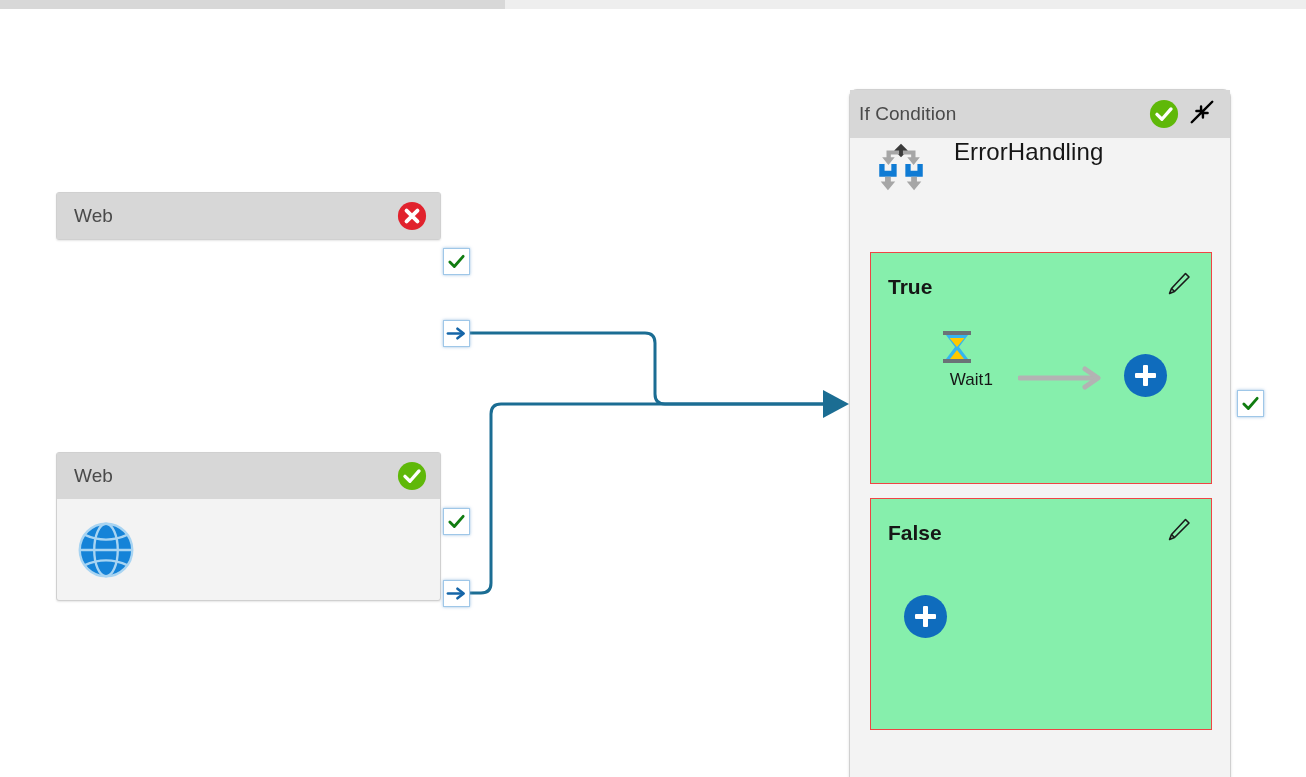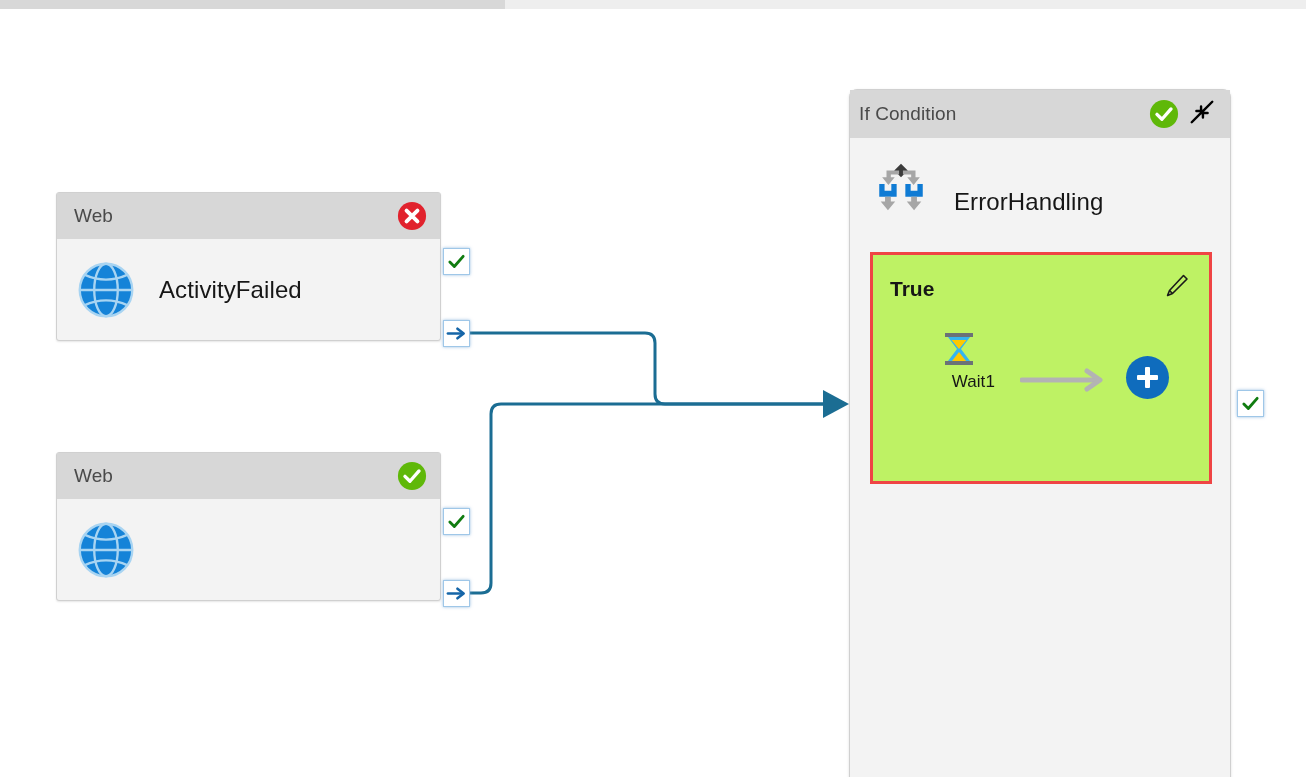--- a/index.html
+++ b/index.html
@@ -139,7 +139,7 @@
   }
   #if-condition .ifc-name-row {
     display: flex;
-    align-items: flex-end;
+    align-items: flex-start;
     height: 78px;
     padding-left: 20px;
     box-sizing: border-box;

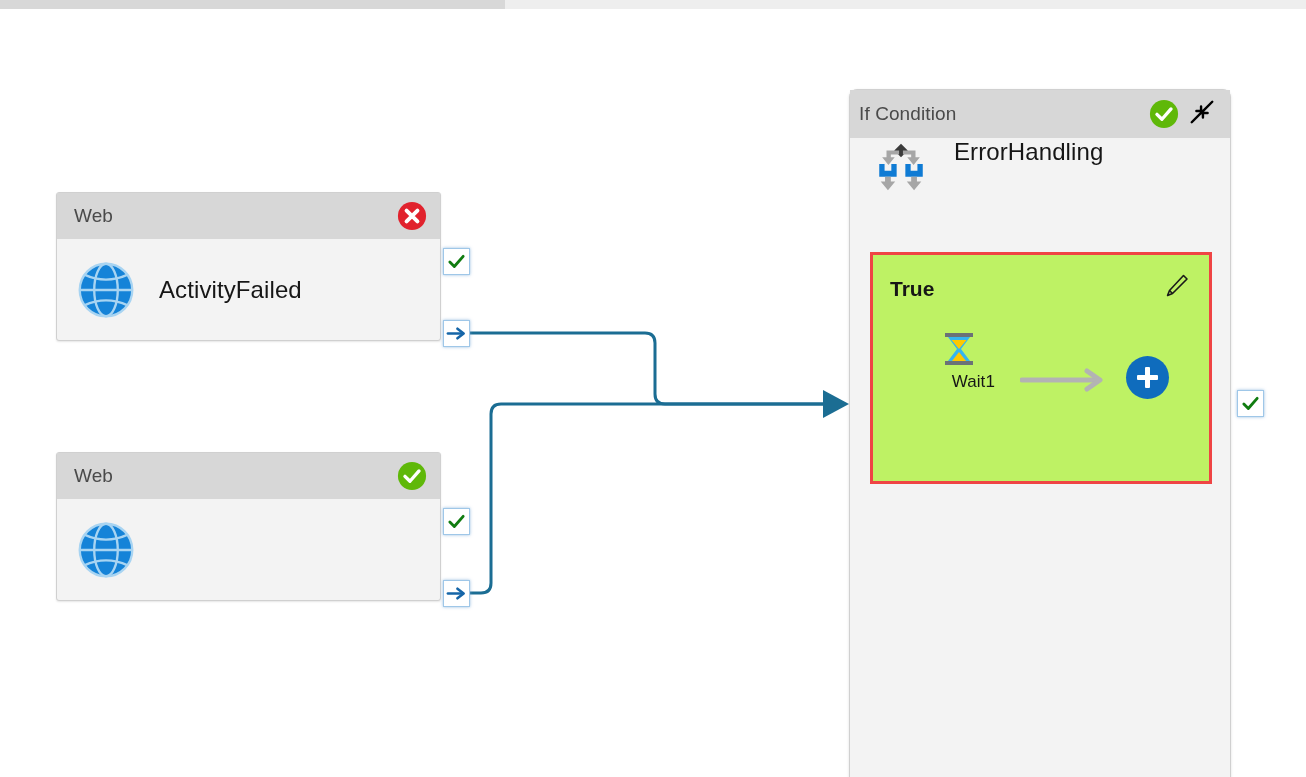--- a/index.html
+++ b/index.html
@@ -259,21 +259,6 @@
           <path d="M10.2 10.2 L21.8 21.8 M21.8 10.2 L10.2 21.8" stroke="#ffffff" stroke-width="4.2" stroke-linecap="round"></path>
         </svg>
       </span>
-    </div>
-    <div class="card-body">
-      <span>
-        <svg class="globe-icon" viewBox="0 0 64 64" xmlns="http://www.w3.org/2000/svg">
-          <circle cx="32" cy="32" r="29" fill="#1583d8"></circle>
-          <g fill="none" stroke="#a8d4f2" stroke-width="2.6">
-            <ellipse cx="32" cy="32" rx="29" ry="29"></ellipse>
-            <ellipse cx="32" cy="32" rx="13" ry="29"></ellipse>
-            <line x1="3" y1="32" x2="61" y2="32"></line>
-            <path d="M8 15 Q32 26 56 15"></path>
-            <path d="M8 49 Q32 38 56 49"></path>
-          </g>
-        </svg>
-      </span>
-      <span class="card-name">ActivityFailed</span>
     </div>
   </div>
 

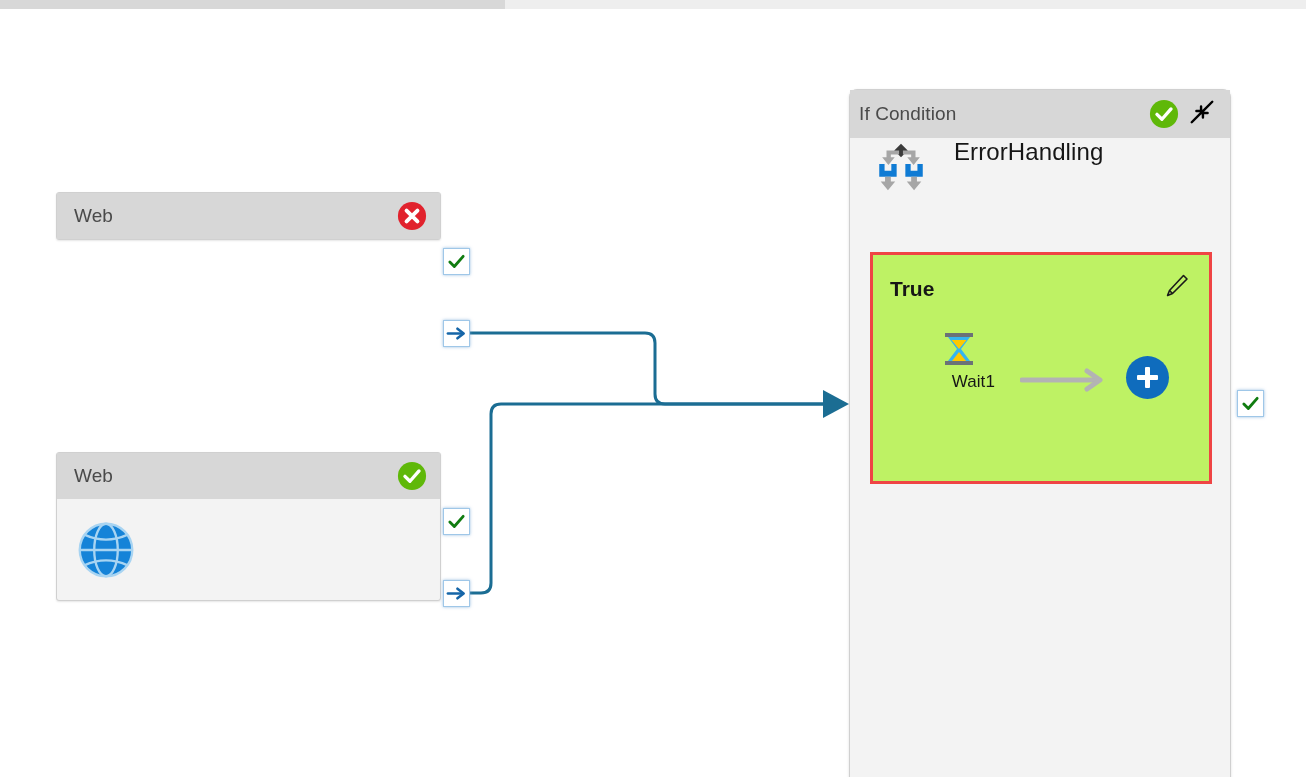--- a/index.html
+++ b/index.html
@@ -157,8 +157,8 @@
     position: absolute;
     left: 20px;
     width: 342px;
-    background: #bef264;
-    border: 3px solid #ef4444;
+    background: #86efac;
+    border: 1px solid #ef4444;
     box-sizing: border-box;
   }
   #branch-true  { top: 162px; height: 232px; }

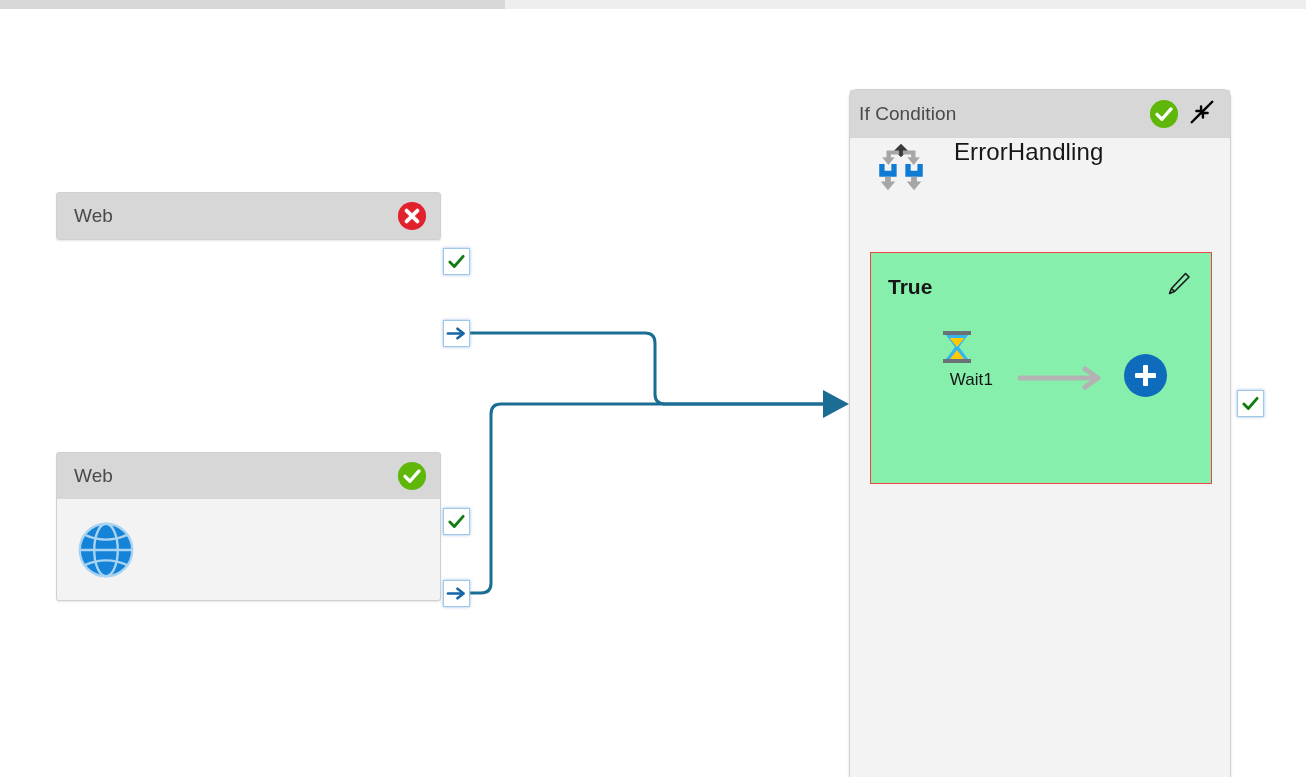--- a/index.html
+++ b/index.html
@@ -408,6 +408,24 @@
       </div>
     </div>
 
+    <div class="branch-box" id="branch-false">
+      <div class="branch-head">
+        <span class="branch-label">False</span>
+        <span class="pencil-btn">
+          <span>
+            <svg width="26" height="26" viewBox="0 0 26 26" xmlns="http://www.w3.org/2000/svg">
+              <path d="M19.5 2.5 L23 6 L8.5 20.5 L3.6 22.4 L5.5 17.5 Z" fill="none" stroke="#1a1a1a" stroke-width="1.6" stroke-linejoin="round"></path>
+              <path d="M5.5 17.5 L8.5 20.5" stroke="#1a1a1a" stroke-width="1.6"></path>
+            </svg>
+          </span>
+        </span>
+      </div>
+      <div class="branch-content">
+        <div class="plus-button" id="false-plus">
+          <span class="plus-glyph"></span>
+        </div>
+      </div>
+    </div>
   </div>
 
   <div class="handle" style="left:1237px; top:381px;">

